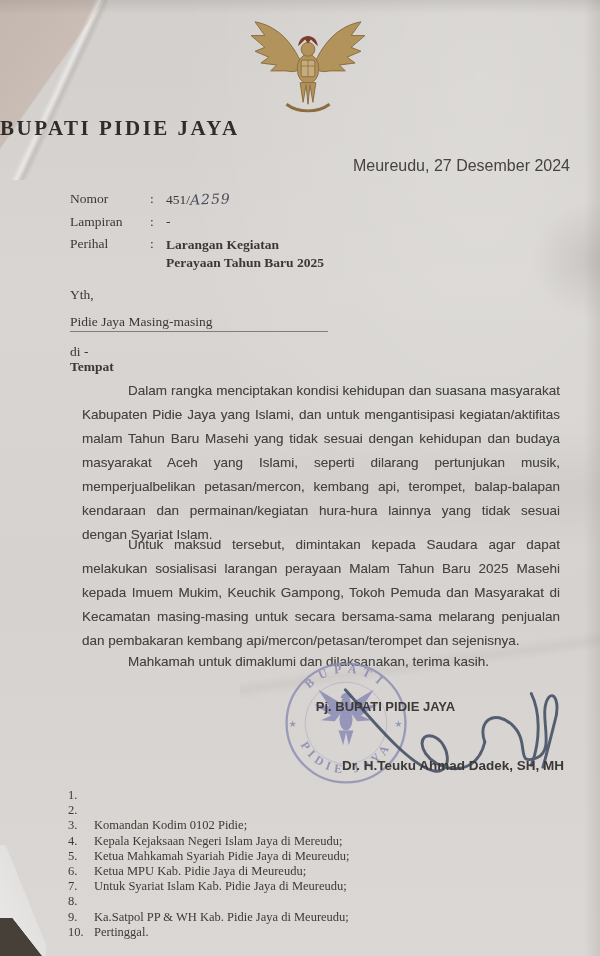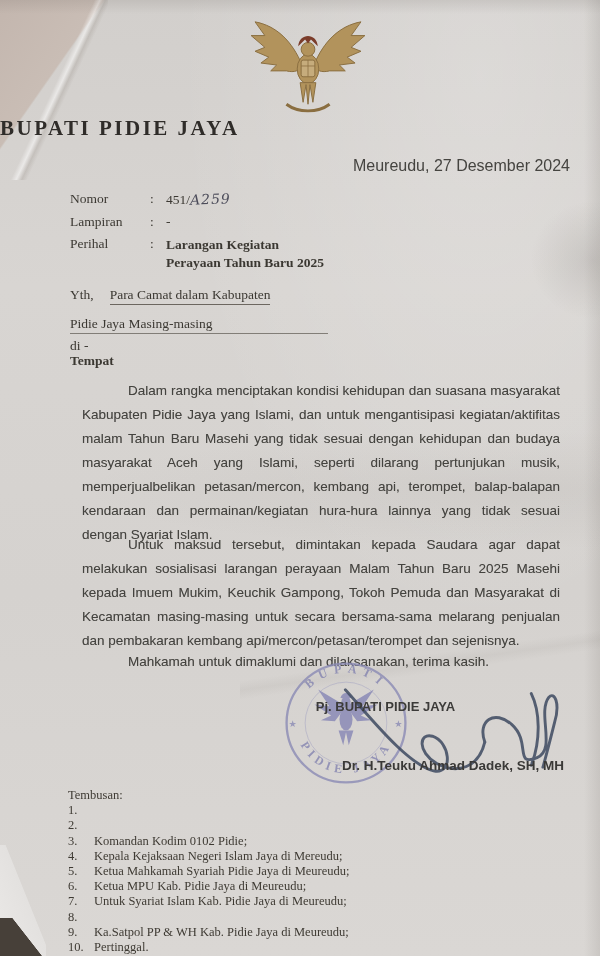--- a/index.html
+++ b/index.html
@@ -51,7 +51,7 @@
   
   .recipient{position:absolute;left:70px;top:287px;width:320px;
     font-family:"Liberation Serif",serif;font-size:13.5px;color:#3b3832;}
-  .r1{display:flex;gap:16px;}
+  .r1{display:flex;gap:16px;flex-direction:column;}
   .u{border-bottom:1px solid rgba(72,66,58,.75);padding-bottom:1px;}
   .r2{margin-top:11px;display:inline-block;min-width:258px;
     border-bottom:1px solid rgba(72,66,58,.6);padding-bottom:1px;}

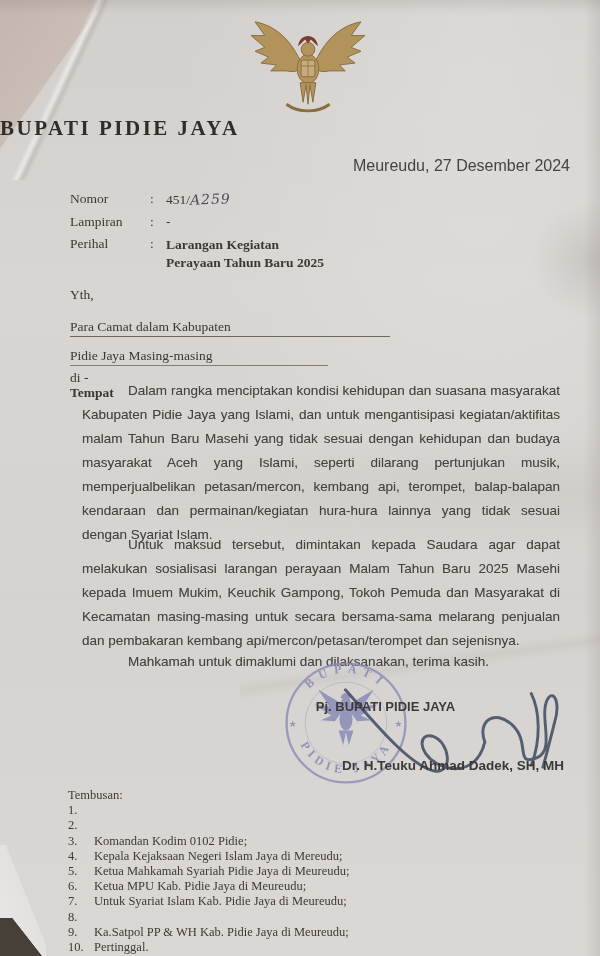--- a/index.html
+++ b/index.html
@@ -136,7 +136,6 @@
   <div class="recipient">
     <div class="r1">
       <span>Yth,</span>
-      <span class="u">Para Camat dalam Kabupaten</span>
     </div>
     <span class="r2">Pidie Jaya Masing-masing</span>
     <div class="rdi">di -</div>

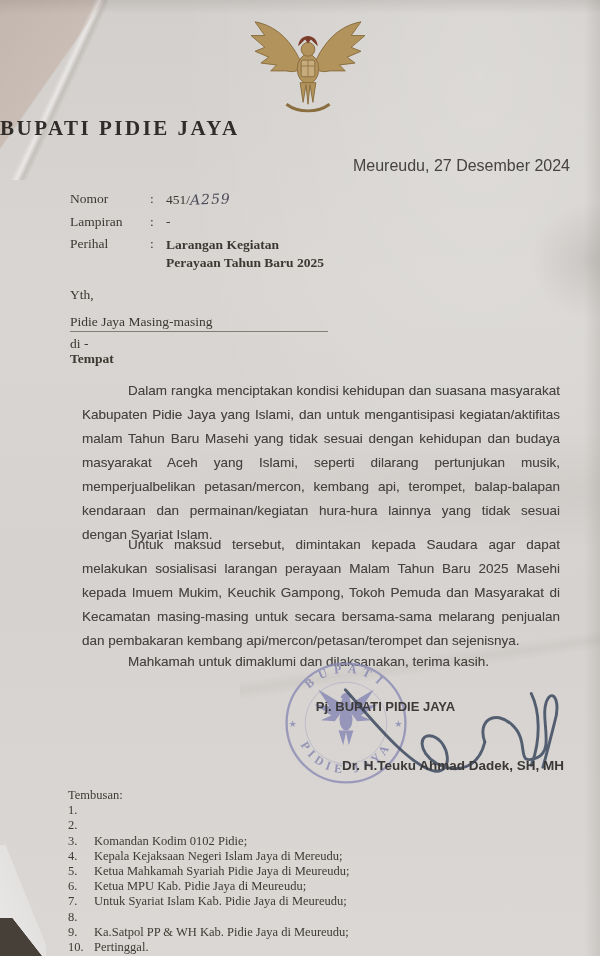--- a/index.html
+++ b/index.html
@@ -55,7 +55,7 @@
   .u{border-bottom:1px solid rgba(72,66,58,.75);padding-bottom:1px;}
   .r2{margin-top:11px;display:inline-block;min-width:258px;
     border-bottom:1px solid rgba(72,66,58,.6);padding-bottom:1px;}
-  .rdi{margin-top:4px;line-height:15px;}
+  .rdi{margin-top:12px;line-height:15px;}
   .rtempat{font-weight:bold;line-height:15px;}
 
   

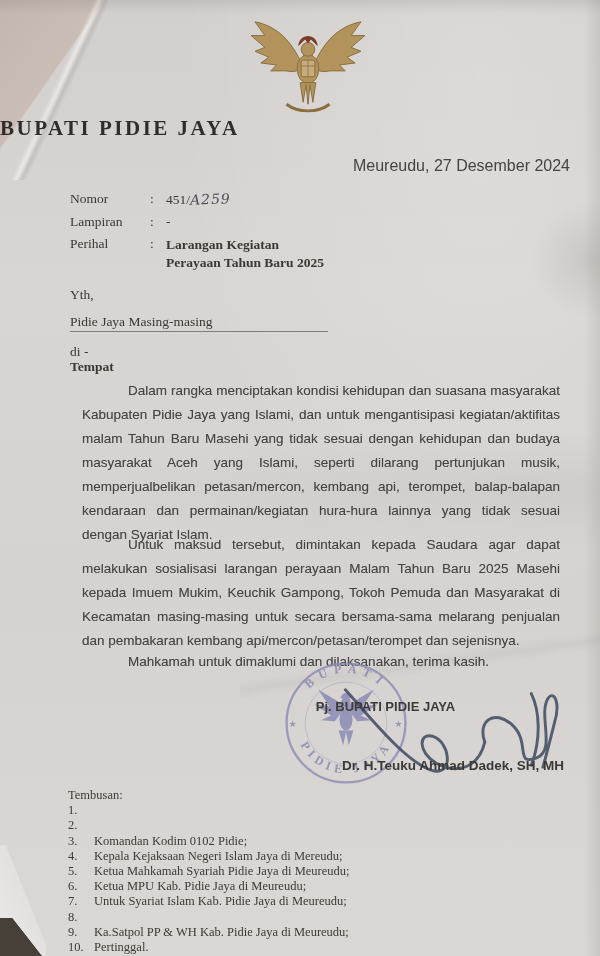--- a/index.html
+++ b/index.html
@@ -183,7 +183,6 @@
   <div class="sig-name">Dr. H.Teuku Ahmad Dadek, SH, MH</div>
 
   <div class="tembusan">
-    <div>Tembusan:</div>
     <div class="trow">
         <span class="tnum">1.</span>
       </div>

